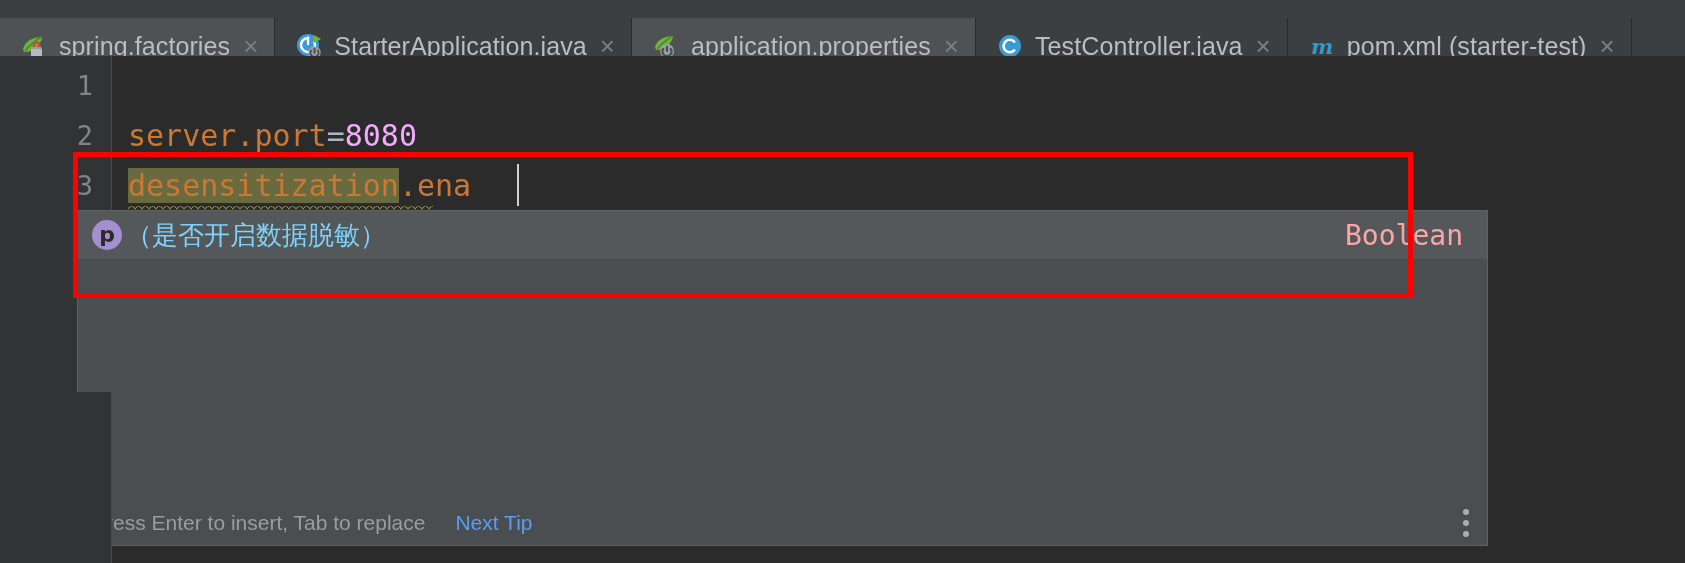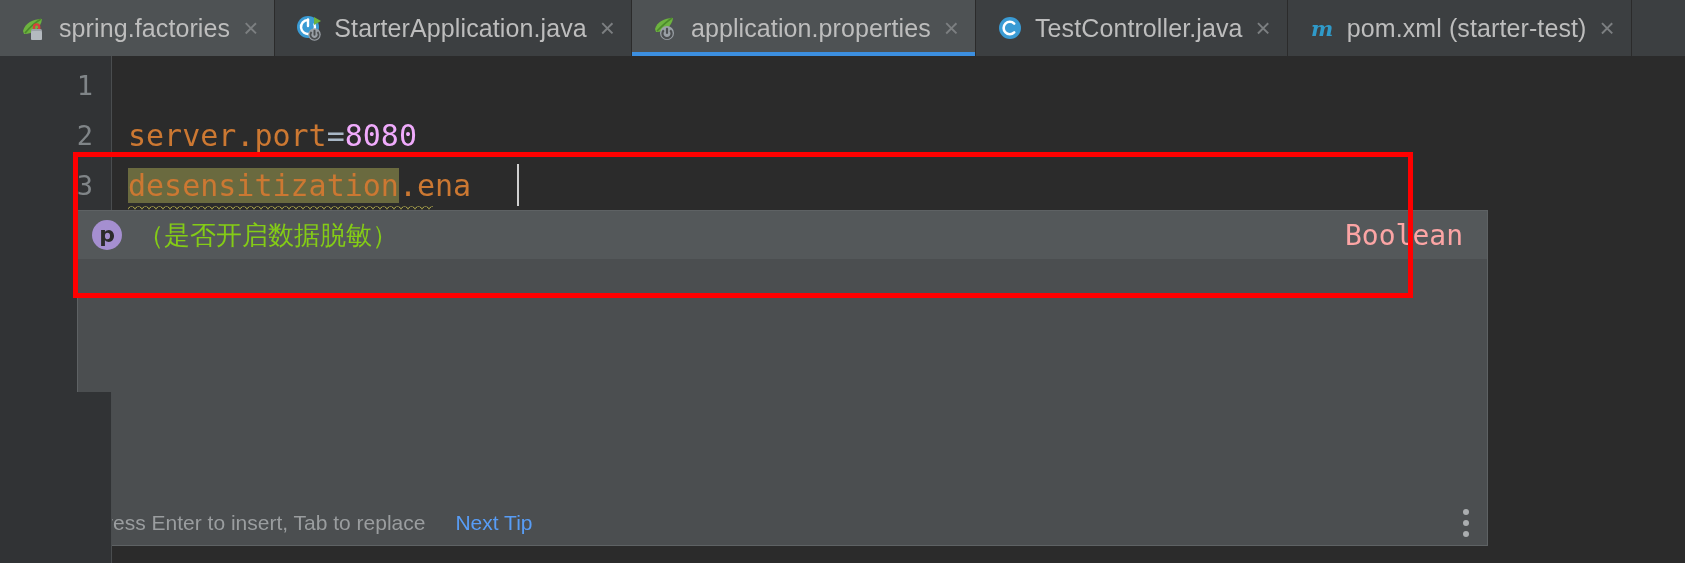--- a/index.html
+++ b/index.html
@@ -14,7 +14,7 @@
 
   
   .tabbar{
-    position:absolute;left:0;top:0;width:1685px;height:56px;
+    position:absolute;left:0;top:18px;width:1685px;height:56px;
     background:#3c3f41;
     display:flex;align-items:stretch;
   }

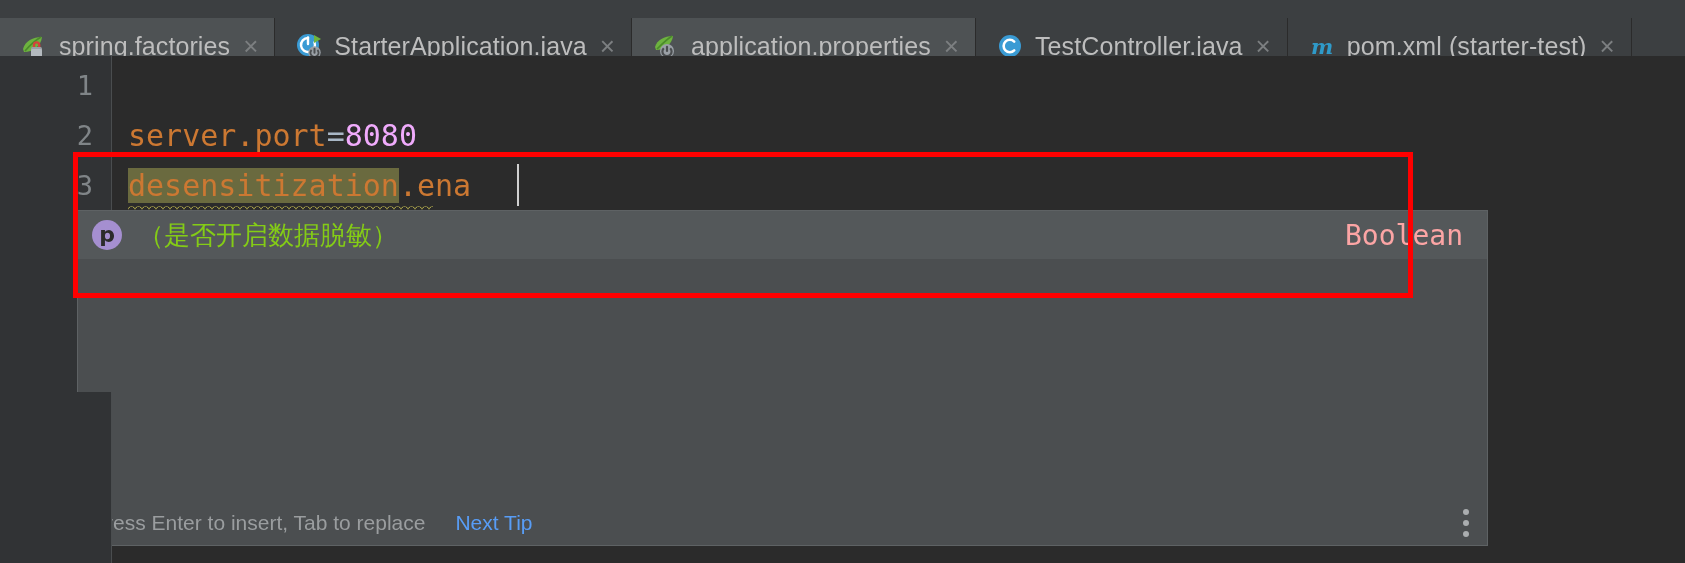--- a/index.html
+++ b/index.html
@@ -122,7 +122,7 @@
   .prest{color:#b9b9b2;}
   .pdesc{
     font-family:"Liberation Sans", sans-serif;
-    font-size:26px;color:#84cc16;margin-left:16px;white-space:nowrap;
+    font-size:26px;color:#7dd3fc;margin-left:4px;white-space:nowrap;
   }
   .ptype{
     position:absolute;right:24px;

